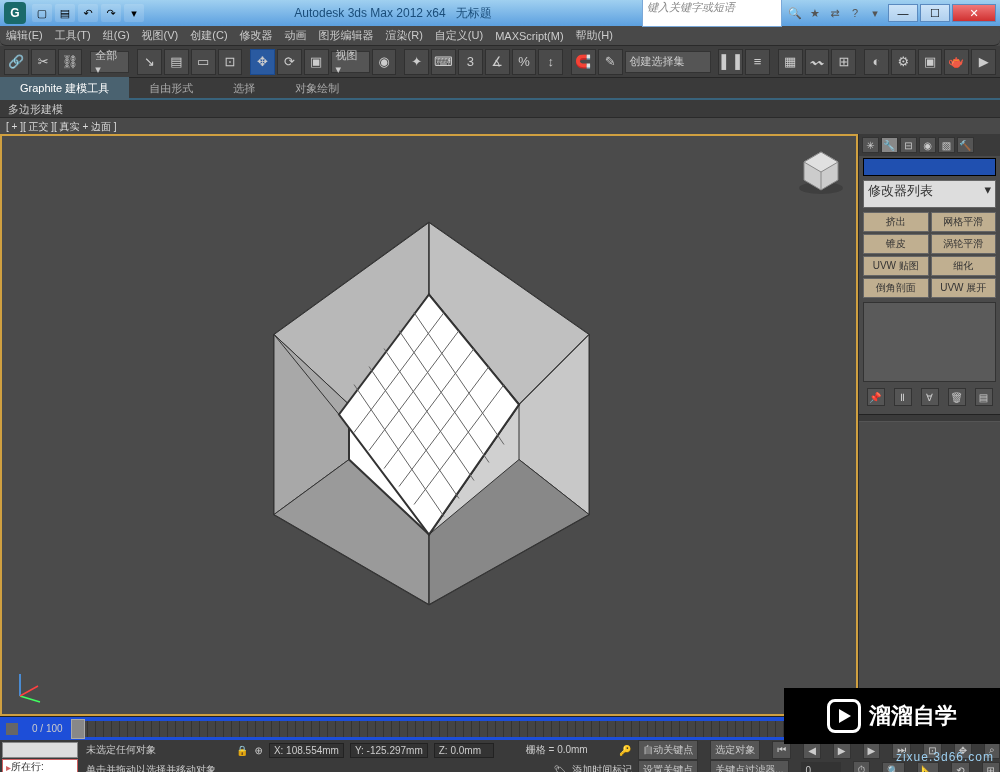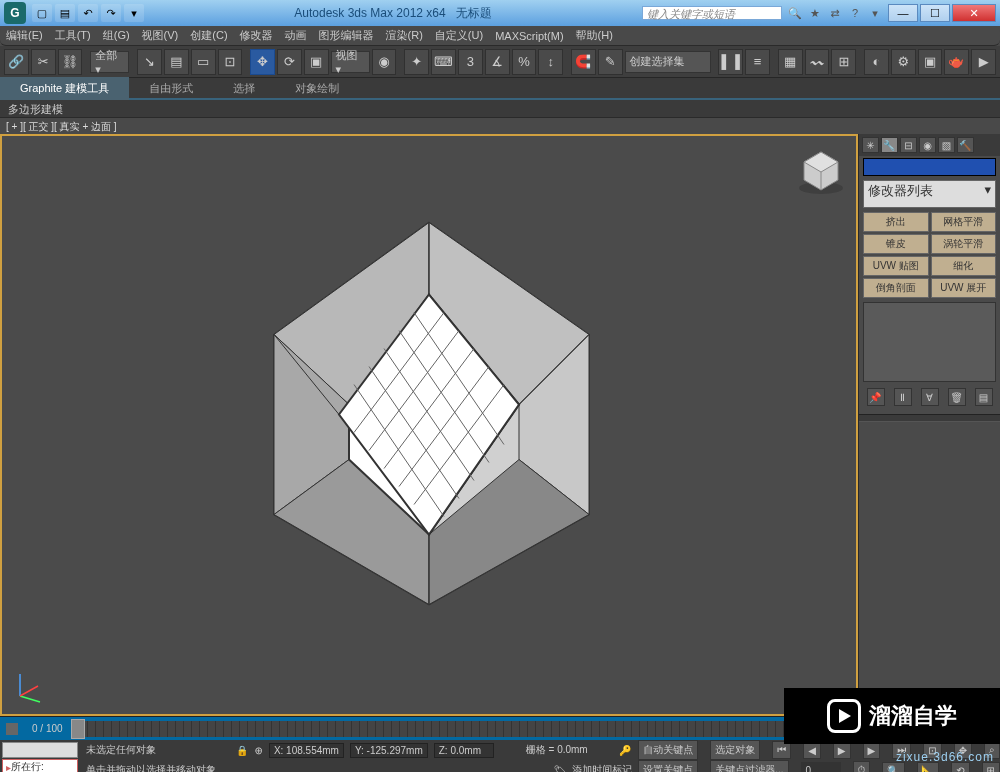--- a/index.html
+++ b/index.html
@@ -11,7 +11,7 @@
 .titlebar .qat { display: flex; gap: 3px; margin-left: 6px; }
 .titlebar .qat span { width: 20px; height: 18px; background: rgba(255,255,255,0.15); border-radius: 2px; display:flex; align-items:center; justify-content:center; font-size:11px;}
 .titlebar .title { flex: 1; text-align: center; color: #1a4d7a; font-size: 12px; }
-.titlebar .search { width: 140px; height: 14px; background: #fff; border: 1px solid #7aa8d8; font-size: 11px; padding: 0 4px; color: #888; font-style: italic; }
+.titlebar .search { width: 140px; height: 28px; background: #fff; border: 1px solid #7aa8d8; font-size: 11px; padding: 0 4px; color: #888; font-style: italic; }
 .titlebar .help-icons { display: flex; gap: 2px; margin: 0 4px; }
 .titlebar .help-icons span { width: 18px; height: 18px; display:flex; align-items:center; justify-content:center; font-size:11px; color:#555;}
 .titlebar .winbuttons { display: flex; gap: 2px; }

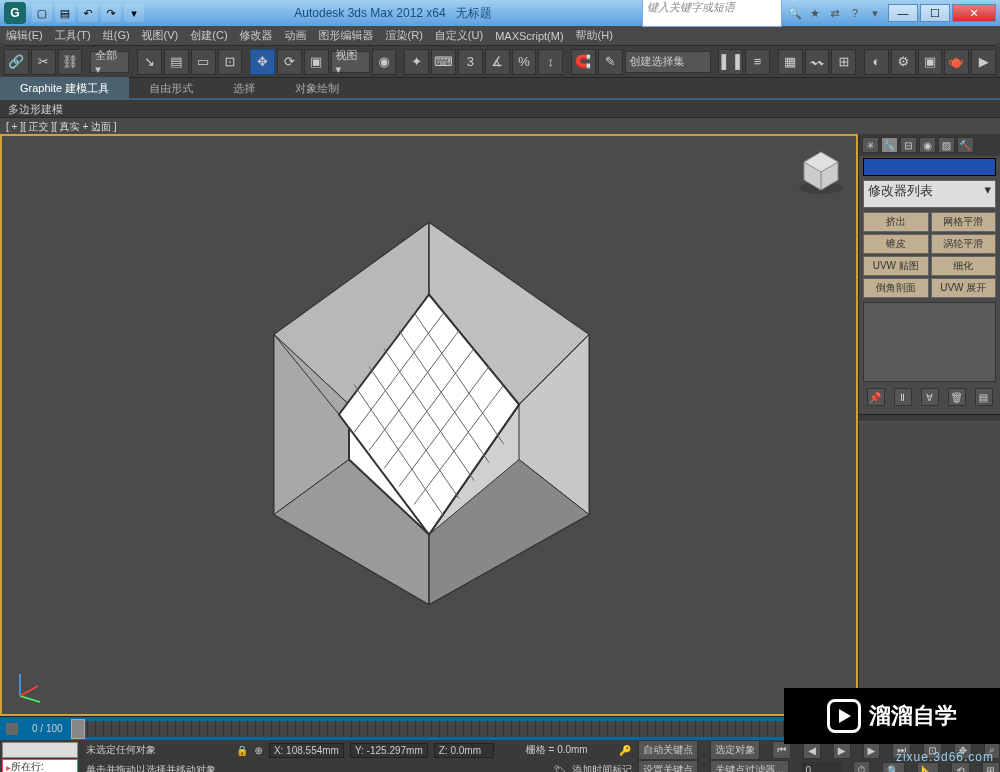--- a/index.html
+++ b/index.html
@@ -61,7 +61,7 @@
 .sp-divider { height: 8px; background:#3a3a3a; border-top:1px solid #222; border-bottom:1px solid #555; margin-top:4px;}
 
 
-.timeline { height: 24px; background: #0369a1; display:flex; align-items:center; font-size:10px; color:#ccc; border-top:1px solid #222;}
+.timeline { height: 24px; background: #1d4ed8; display:flex; align-items:center; font-size:10px; color:#ccc; border-top:1px solid #222;}
 .timeline .frame { padding:0 8px;}
 .timeline .ruler { flex:1; height:16px; background: repeating-linear-gradient(90deg,#333 0,#333 1px,#444 1px,#444 8px); position:relative;}
 .timeline .handle { position:absolute; left:0; top:-2px; width:14px; height:20px; background:#888; border:1px solid #aaa;}

